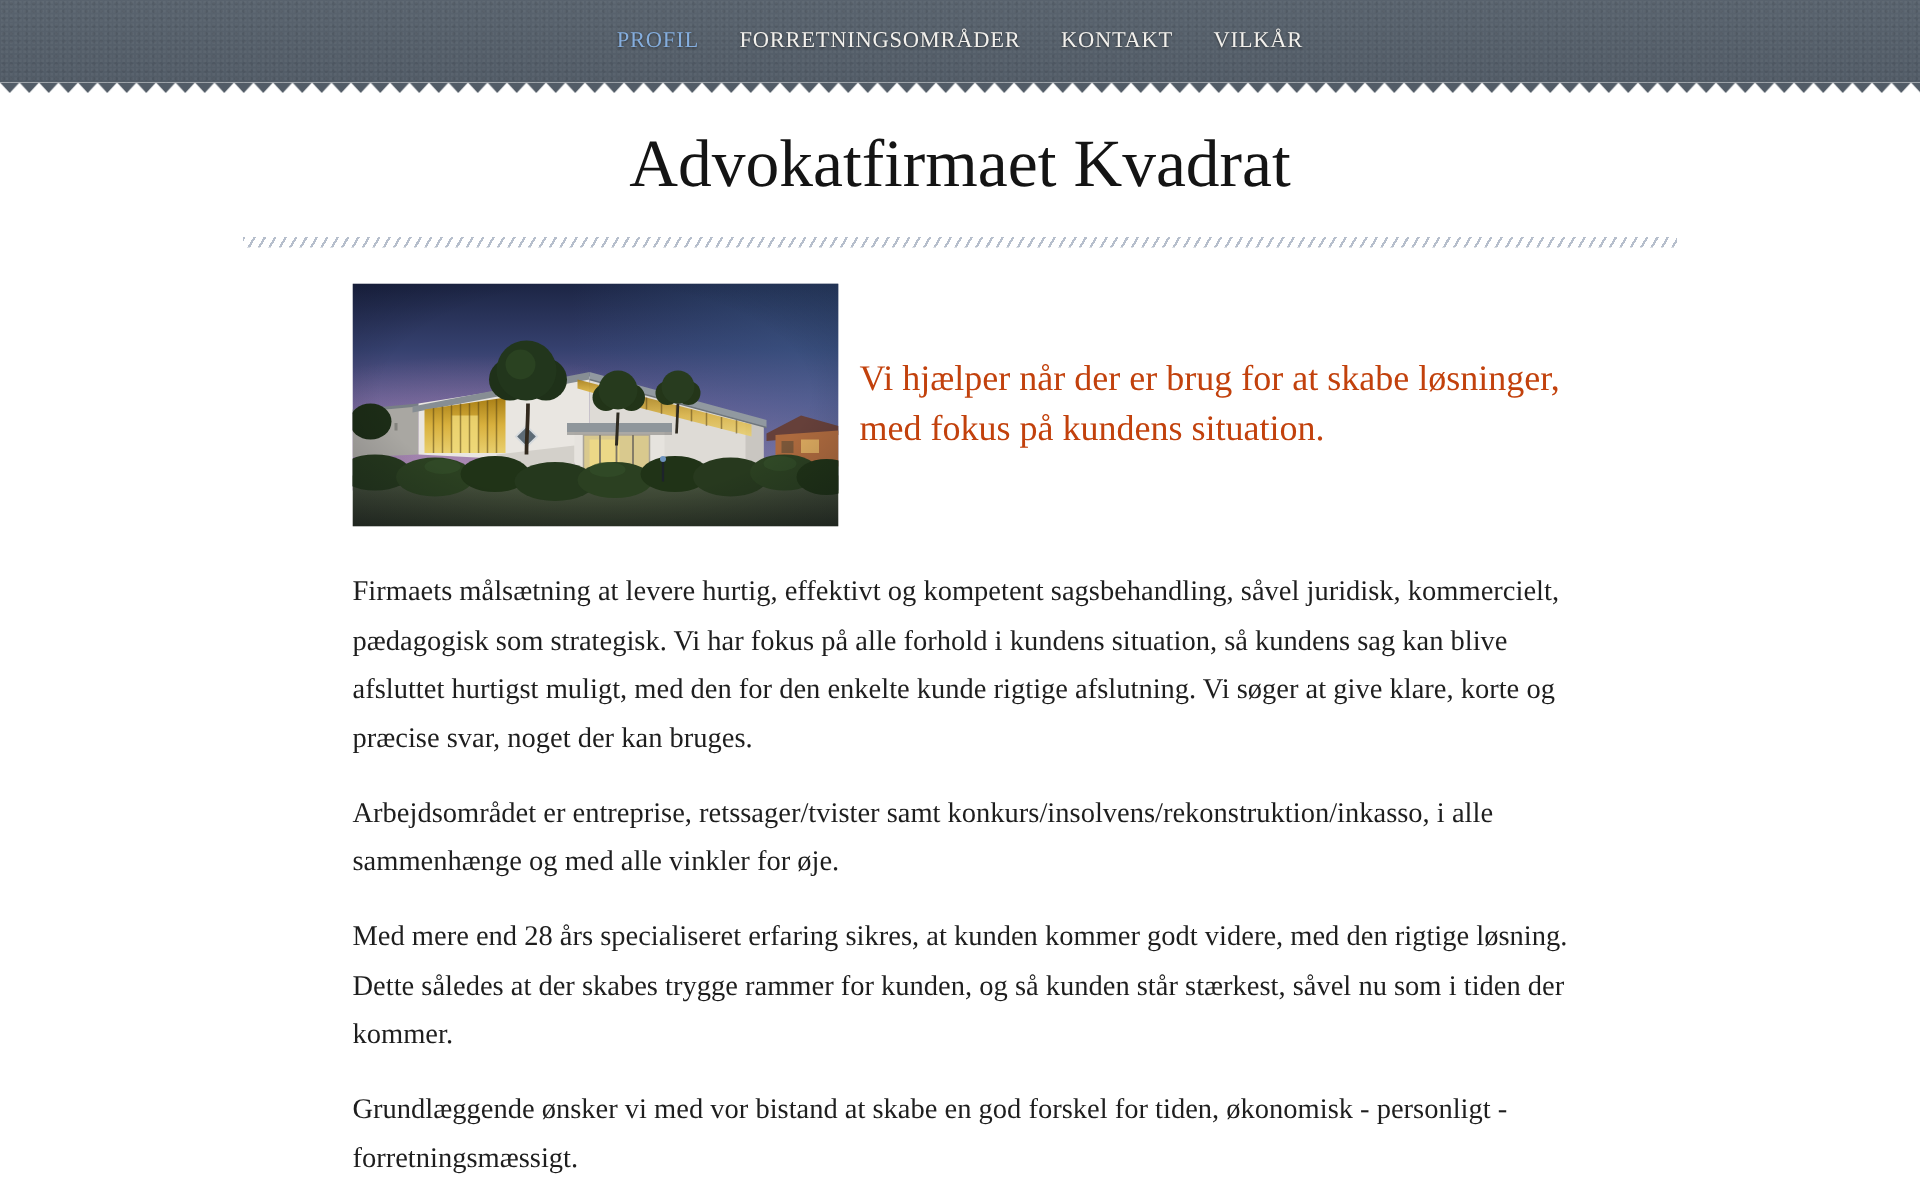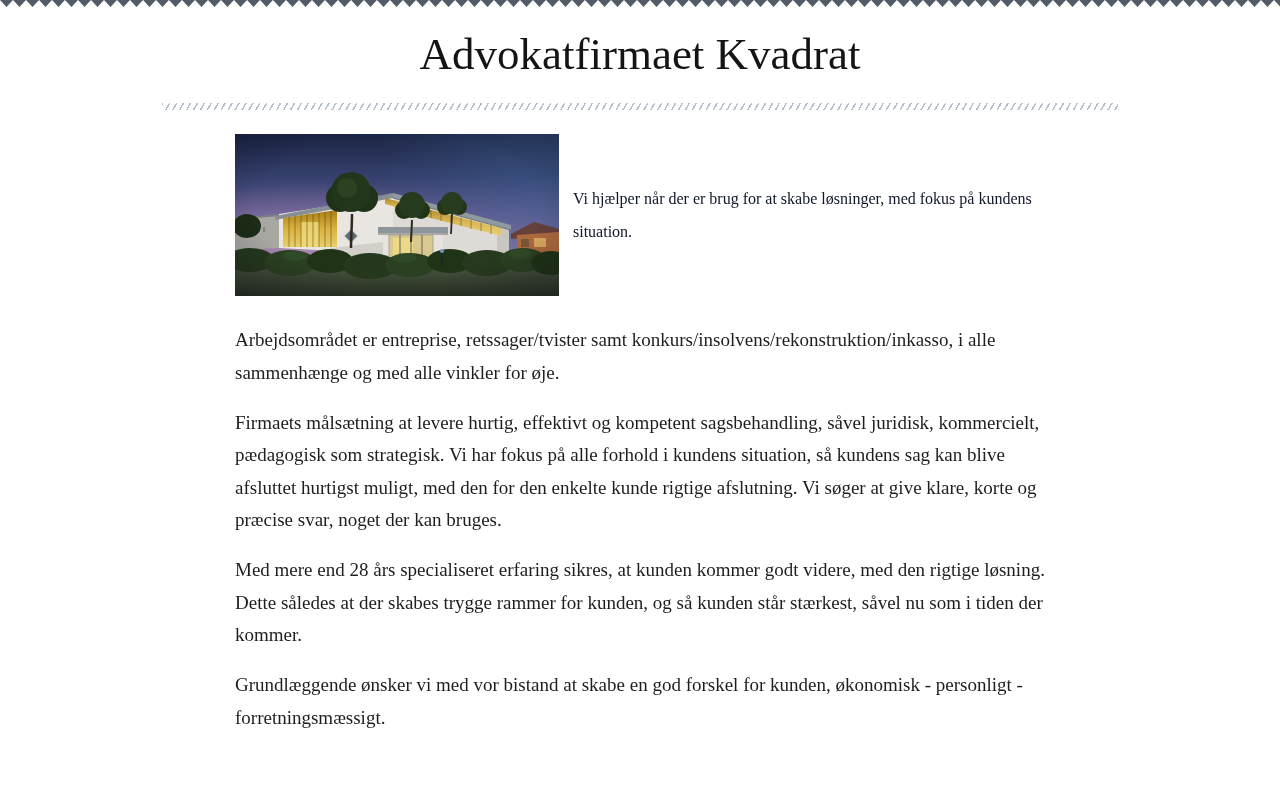--- a/index.html
+++ b/index.html
@@ -52,6 +52,12 @@
 <body>
 
 <header>
+  <nav class="nav">
+    <a class="active">PROFIL</a>
+    <a>FORRETNINGSOMRÅDER</a>
+    <a>KONTAKT</a>
+    <a>VILKÅR</a>
+  </nav>
   <svg class="zigzag" width="1280" height="7" aria-hidden="true">
     <defs>
       <pattern id="zz" width="13" height="7" patternUnits="userSpaceOnUse">

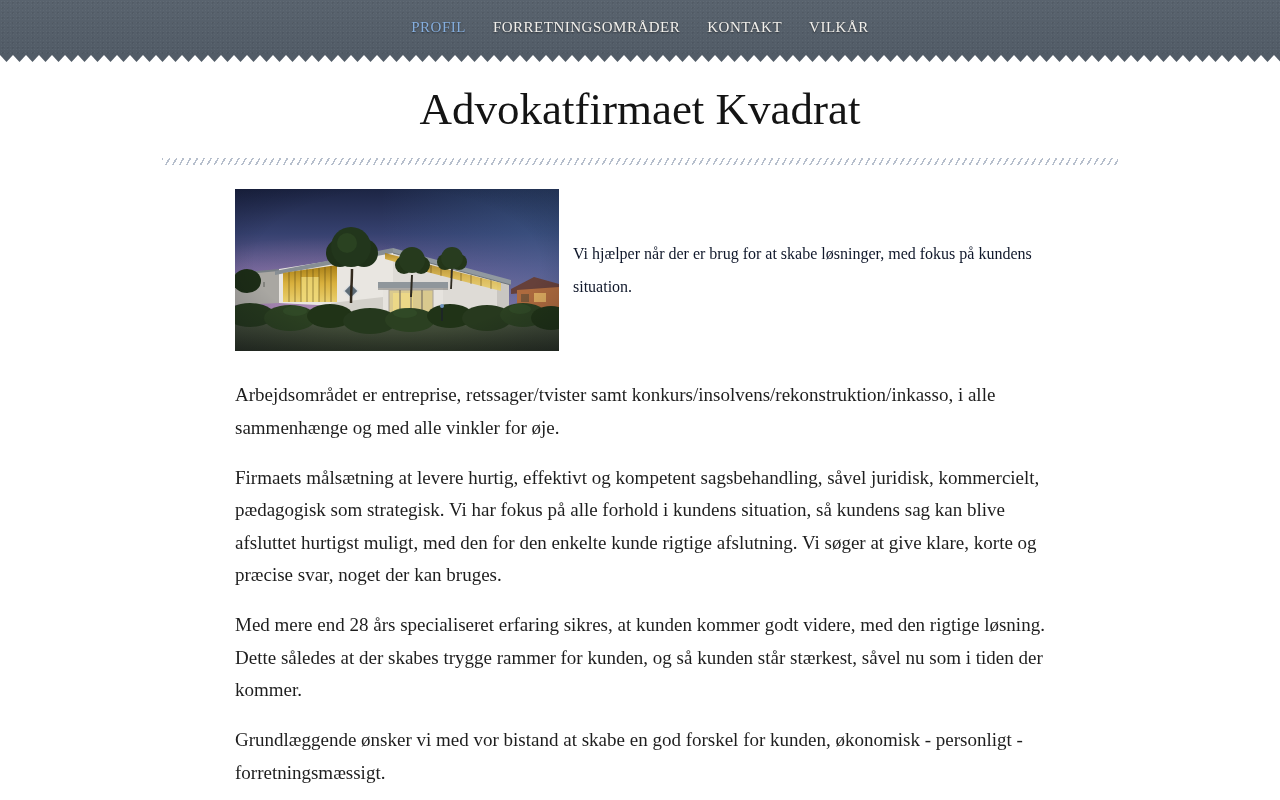--- a/index.html
+++ b/index.html
@@ -43,7 +43,7 @@
   .photo-row{display:flex;gap:14px;}
   .photo{width:324px;height:162px;flex:0 0 auto;display:block;}
   .intro{
-    padding-top:48px;font-size:16px;line-height:33px;color:#0f172a;flex:1 1 auto;
+    padding-top:48px;font-size:24px;line-height:33px;color:#c2410c;flex:1 1 auto;
   }
   .paragraphs{margin-top:28px;font-size:19px;line-height:32.5px;}
   .paragraphs p{margin-bottom:17.5px;}

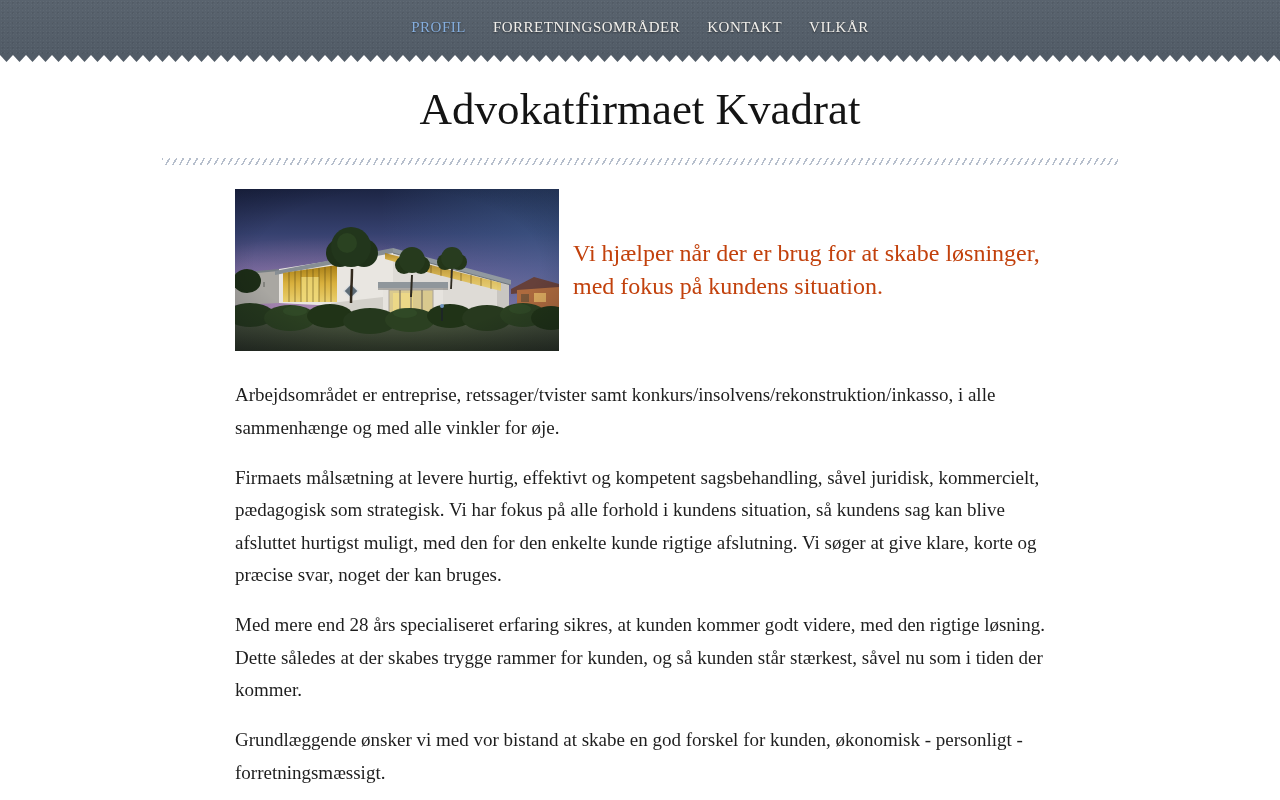--- a/index.html
+++ b/index.html
@@ -213,8 +213,8 @@
   </div>
 
   <div class="paragraphs">
+    <p>Firmaets målsætning at levere hurtig, effektivt og kompetent sagsbehandling, såvel juridisk, kommercielt, pædagogisk som strategisk. Vi har fokus på alle forhold i kundens situation, så kundens sag kan blive afsluttet hurtigst muligt, med den for den enkelte kunde rigtige afslutning. Vi søger at give klare, korte og præcise svar, noget der kan bruges.</p>
     <p>Arbejdsområdet er entreprise, retssager/tvister samt konkurs/insolvens/rekonstruktion/inkasso, i alle sammenhænge og med alle vinkler for øje.</p>
-    <p>Firmaets målsætning at levere hurtig, effektivt og kompetent sagsbehandling, såvel juridisk, kommercielt, pædagogisk som strategisk. Vi har fokus på alle forhold i kundens situation, så kundens sag kan blive afsluttet hurtigst muligt, med den for den enkelte kunde rigtige afslutning. Vi søger at give klare, korte og præcise svar, noget der kan bruges.</p>
     <p>Med mere end 28 års specialiseret erfaring sikres, at kunden kommer godt videre, med den rigtige løsning. Dette således at der skabes trygge rammer for kunden, og så kunden står stærkest, såvel nu som i tiden der kommer.</p>
     <p>Grundlæggende ønsker vi med vor bistand at skabe en god forskel for kunden, økonomisk - personligt - forretningsmæssigt.</p>
   </div>

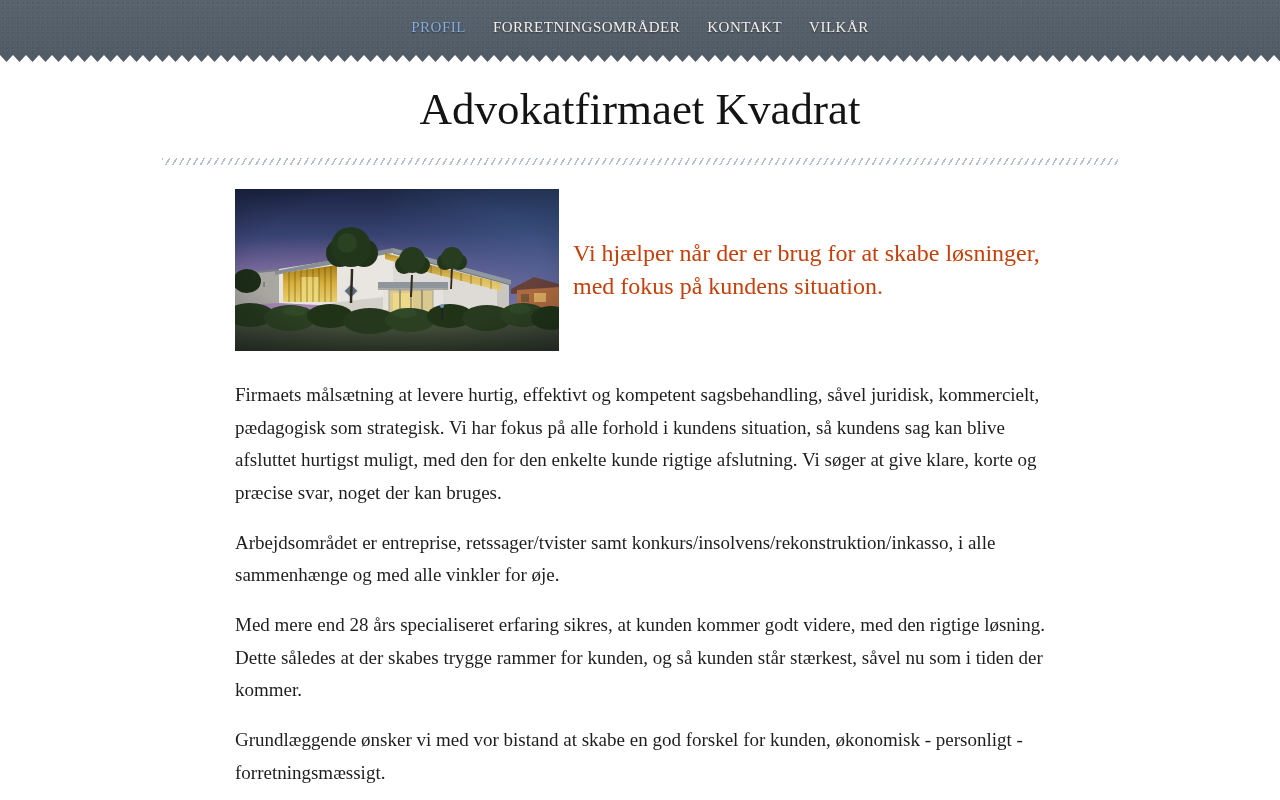--- a/index.html
+++ b/index.html
@@ -216,7 +216,7 @@
     <p>Firmaets målsætning at levere hurtig, effektivt og kompetent sagsbehandling, såvel juridisk, kommercielt, pædagogisk som strategisk. Vi har fokus på alle forhold i kundens situation, så kundens sag kan blive afsluttet hurtigst muligt, med den for den enkelte kunde rigtige afslutning. Vi søger at give klare, korte og præcise svar, noget der kan bruges.</p>
     <p>Arbejdsområdet er entreprise, retssager/tvister samt konkurs/insolvens/rekonstruktion/inkasso, i alle sammenhænge og med alle vinkler for øje.</p>
     <p>Med mere end 28 års specialiseret erfaring sikres, at kunden kommer godt videre, med den rigtige løsning. Dette således at der skabes trygge rammer for kunden, og så kunden står stærkest, såvel nu som i tiden der kommer.</p>
-    <p>Grundlæggende ønsker vi med vor bistand at skabe en god forskel for kunden, økonomisk - personligt - forretningsmæssigt.</p>
+    <p>Grundlæggende ønsker vi med vor bistand at skabe en god forskel for tiden, økonomisk - personligt - forretningsmæssigt.</p>
   </div>
 </main>
 

